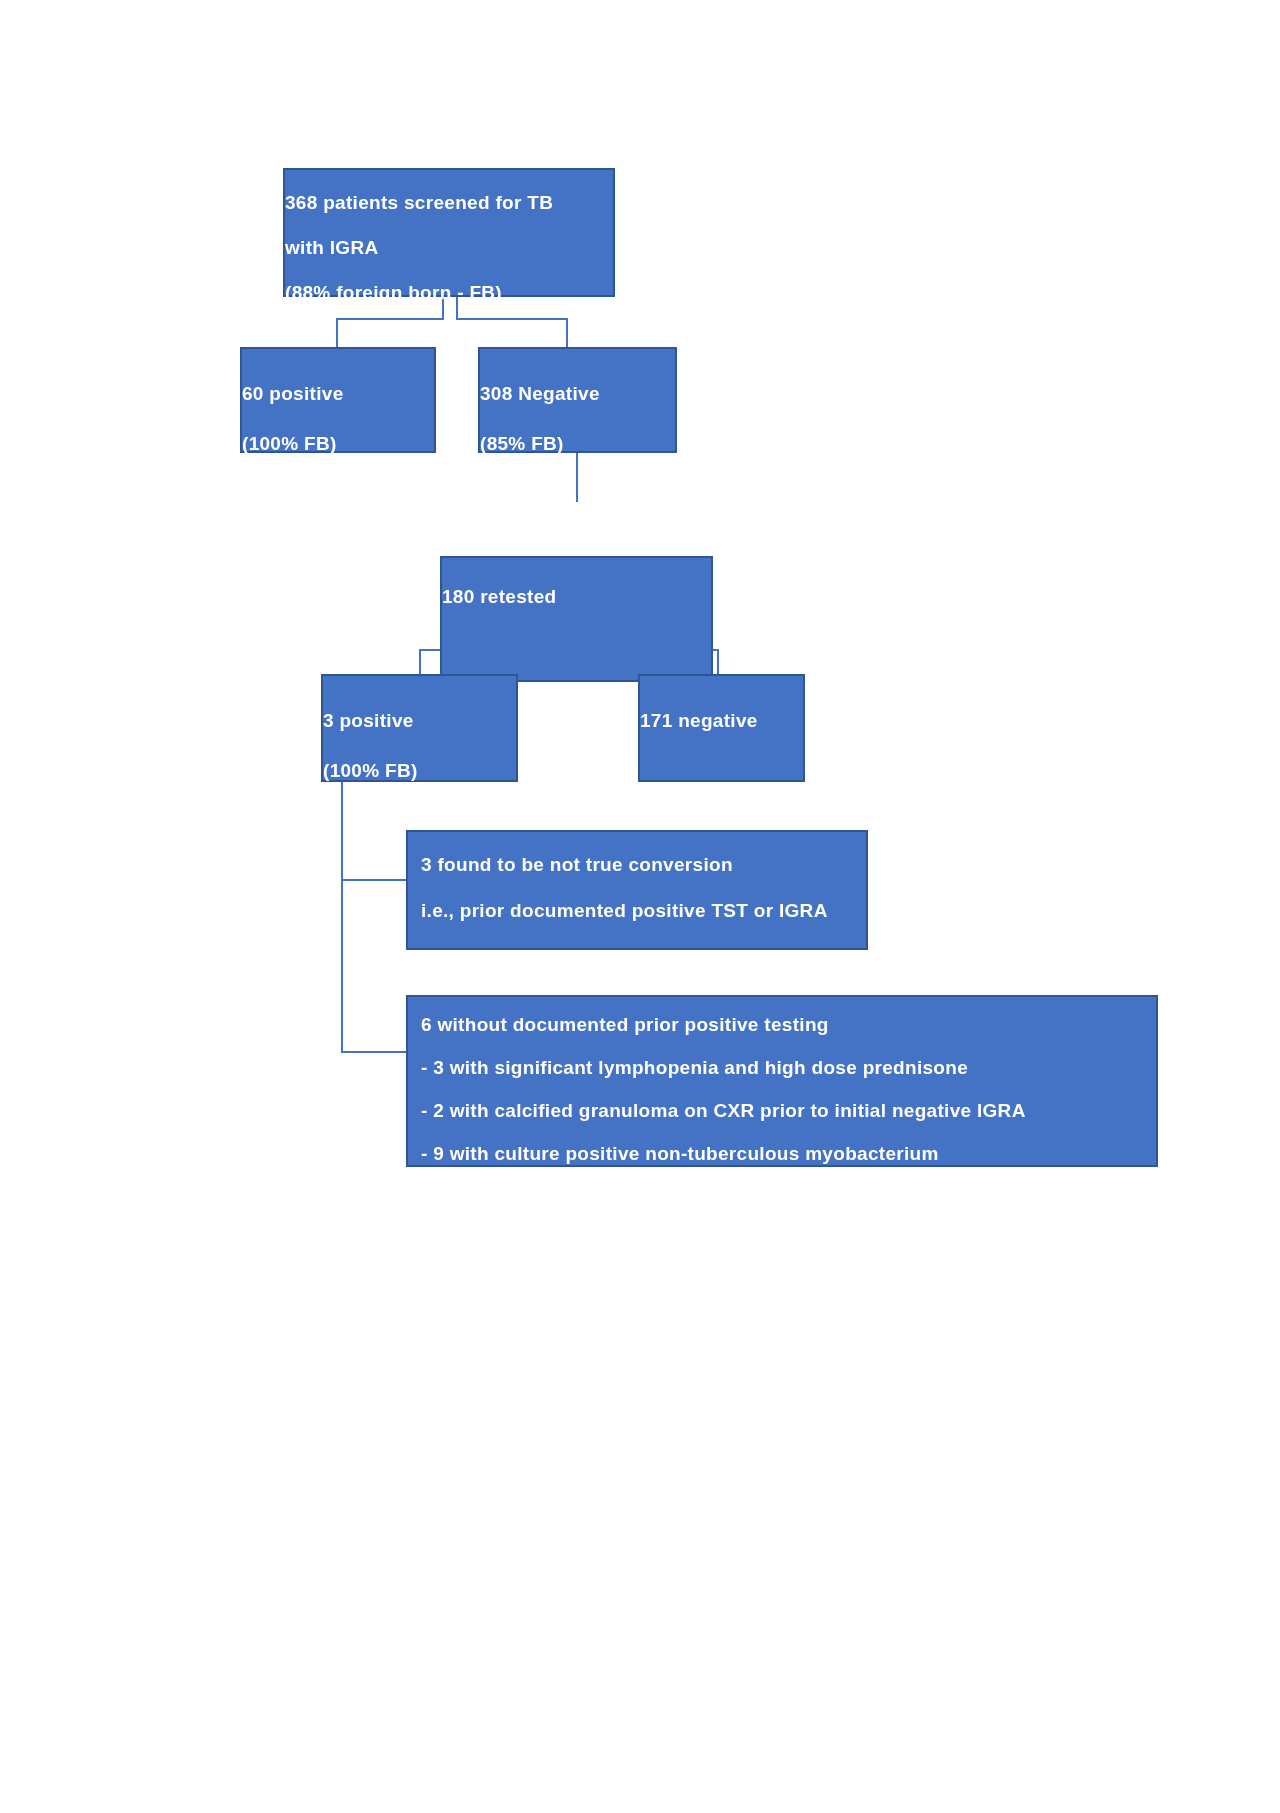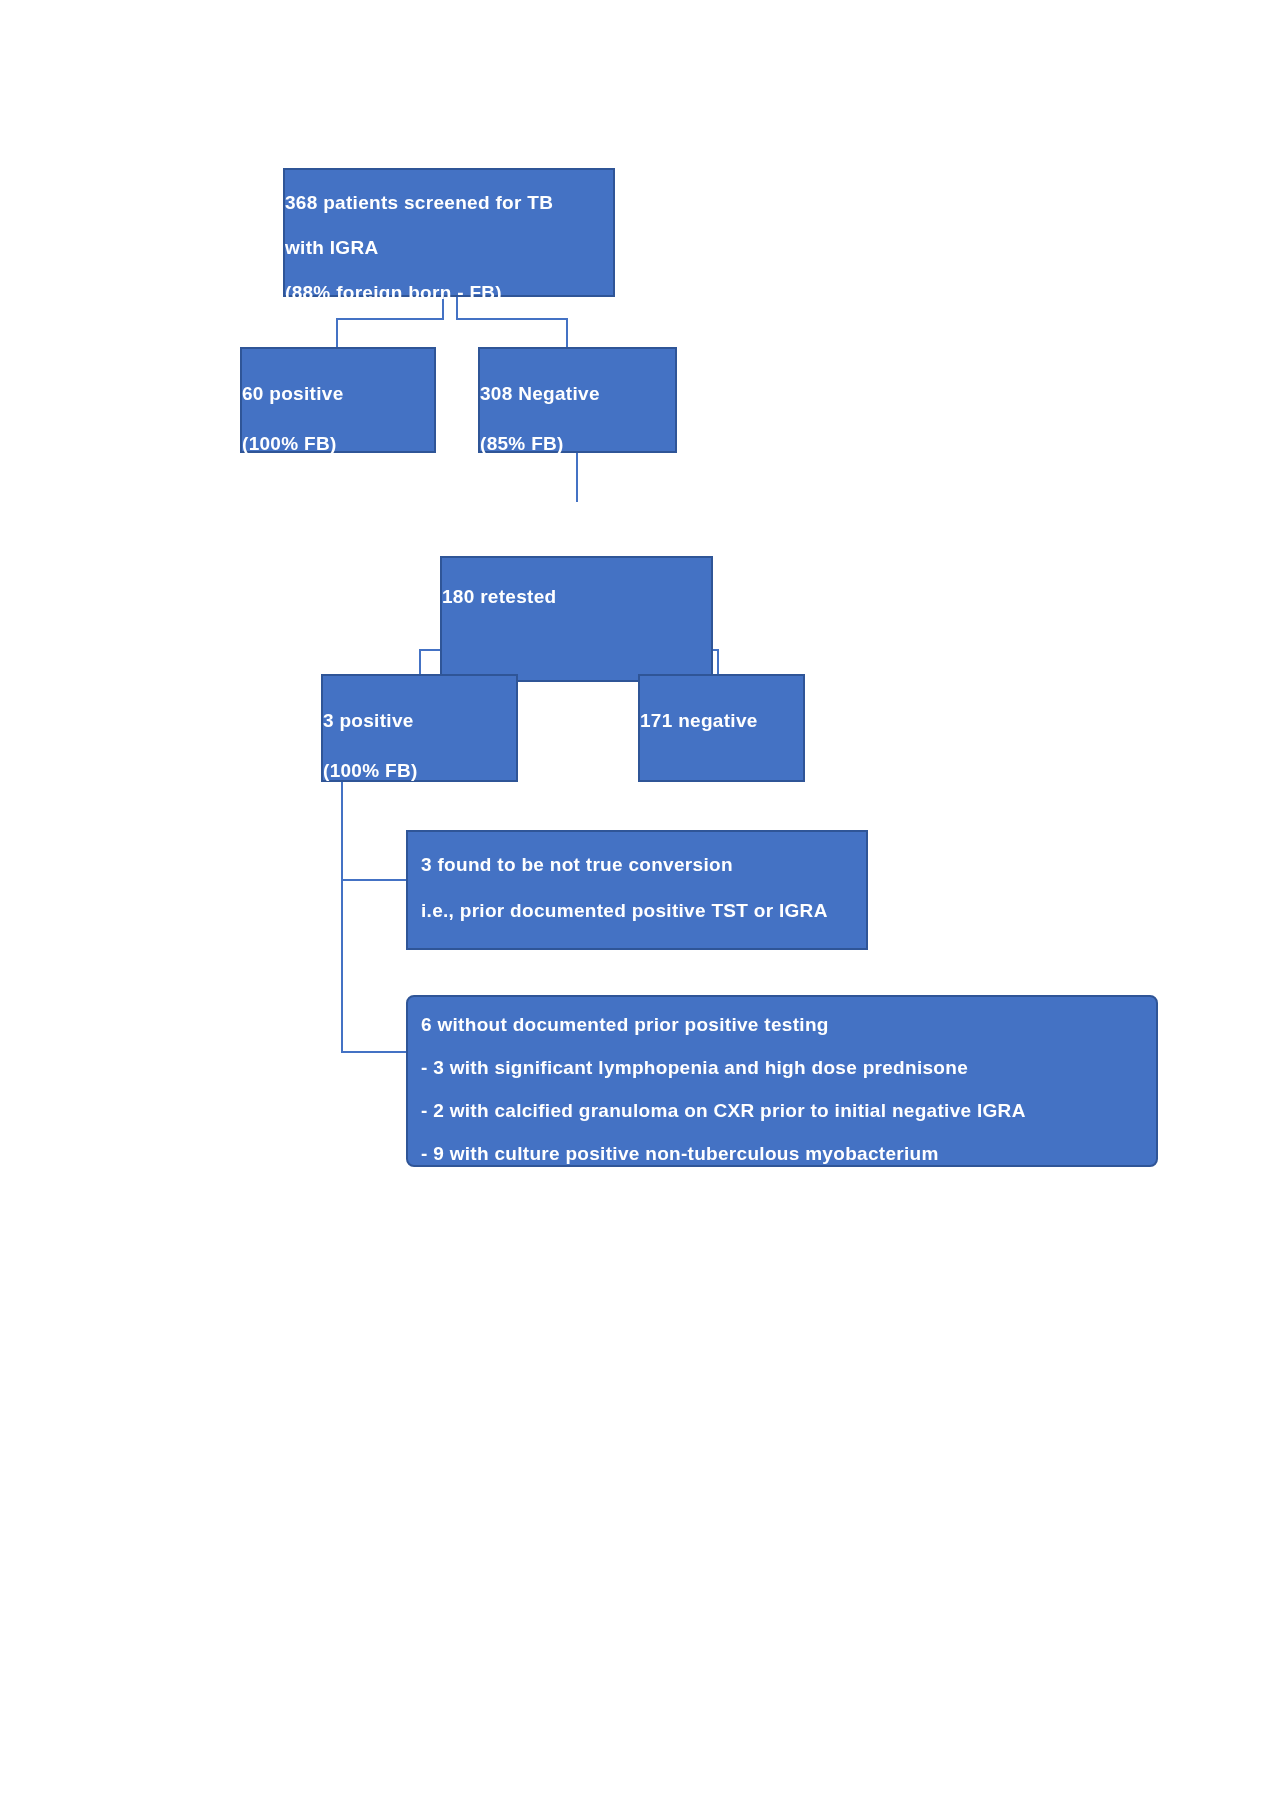--- a/index.html
+++ b/index.html
@@ -101,7 +101,7 @@
     <div class="line">i.e., prior documented positive TST or IGRA</div>
   </div>
 
-  <div class="box leftal lh43 pt6" style="left:406px; top:995px; width:752px; height:172px;border-radius:8px;">
+  <div class="box leftal lh43 pt6" style="left:406px; top:995px; width:752px; height:172px;">
     <div class="line">6 without documented prior positive testing</div>
     <div class="line">- 3 with significant lymphopenia and high dose prednisone</div>
     <div class="line">- 2 with calcified granuloma on CXR prior to initial negative IGRA</div>

